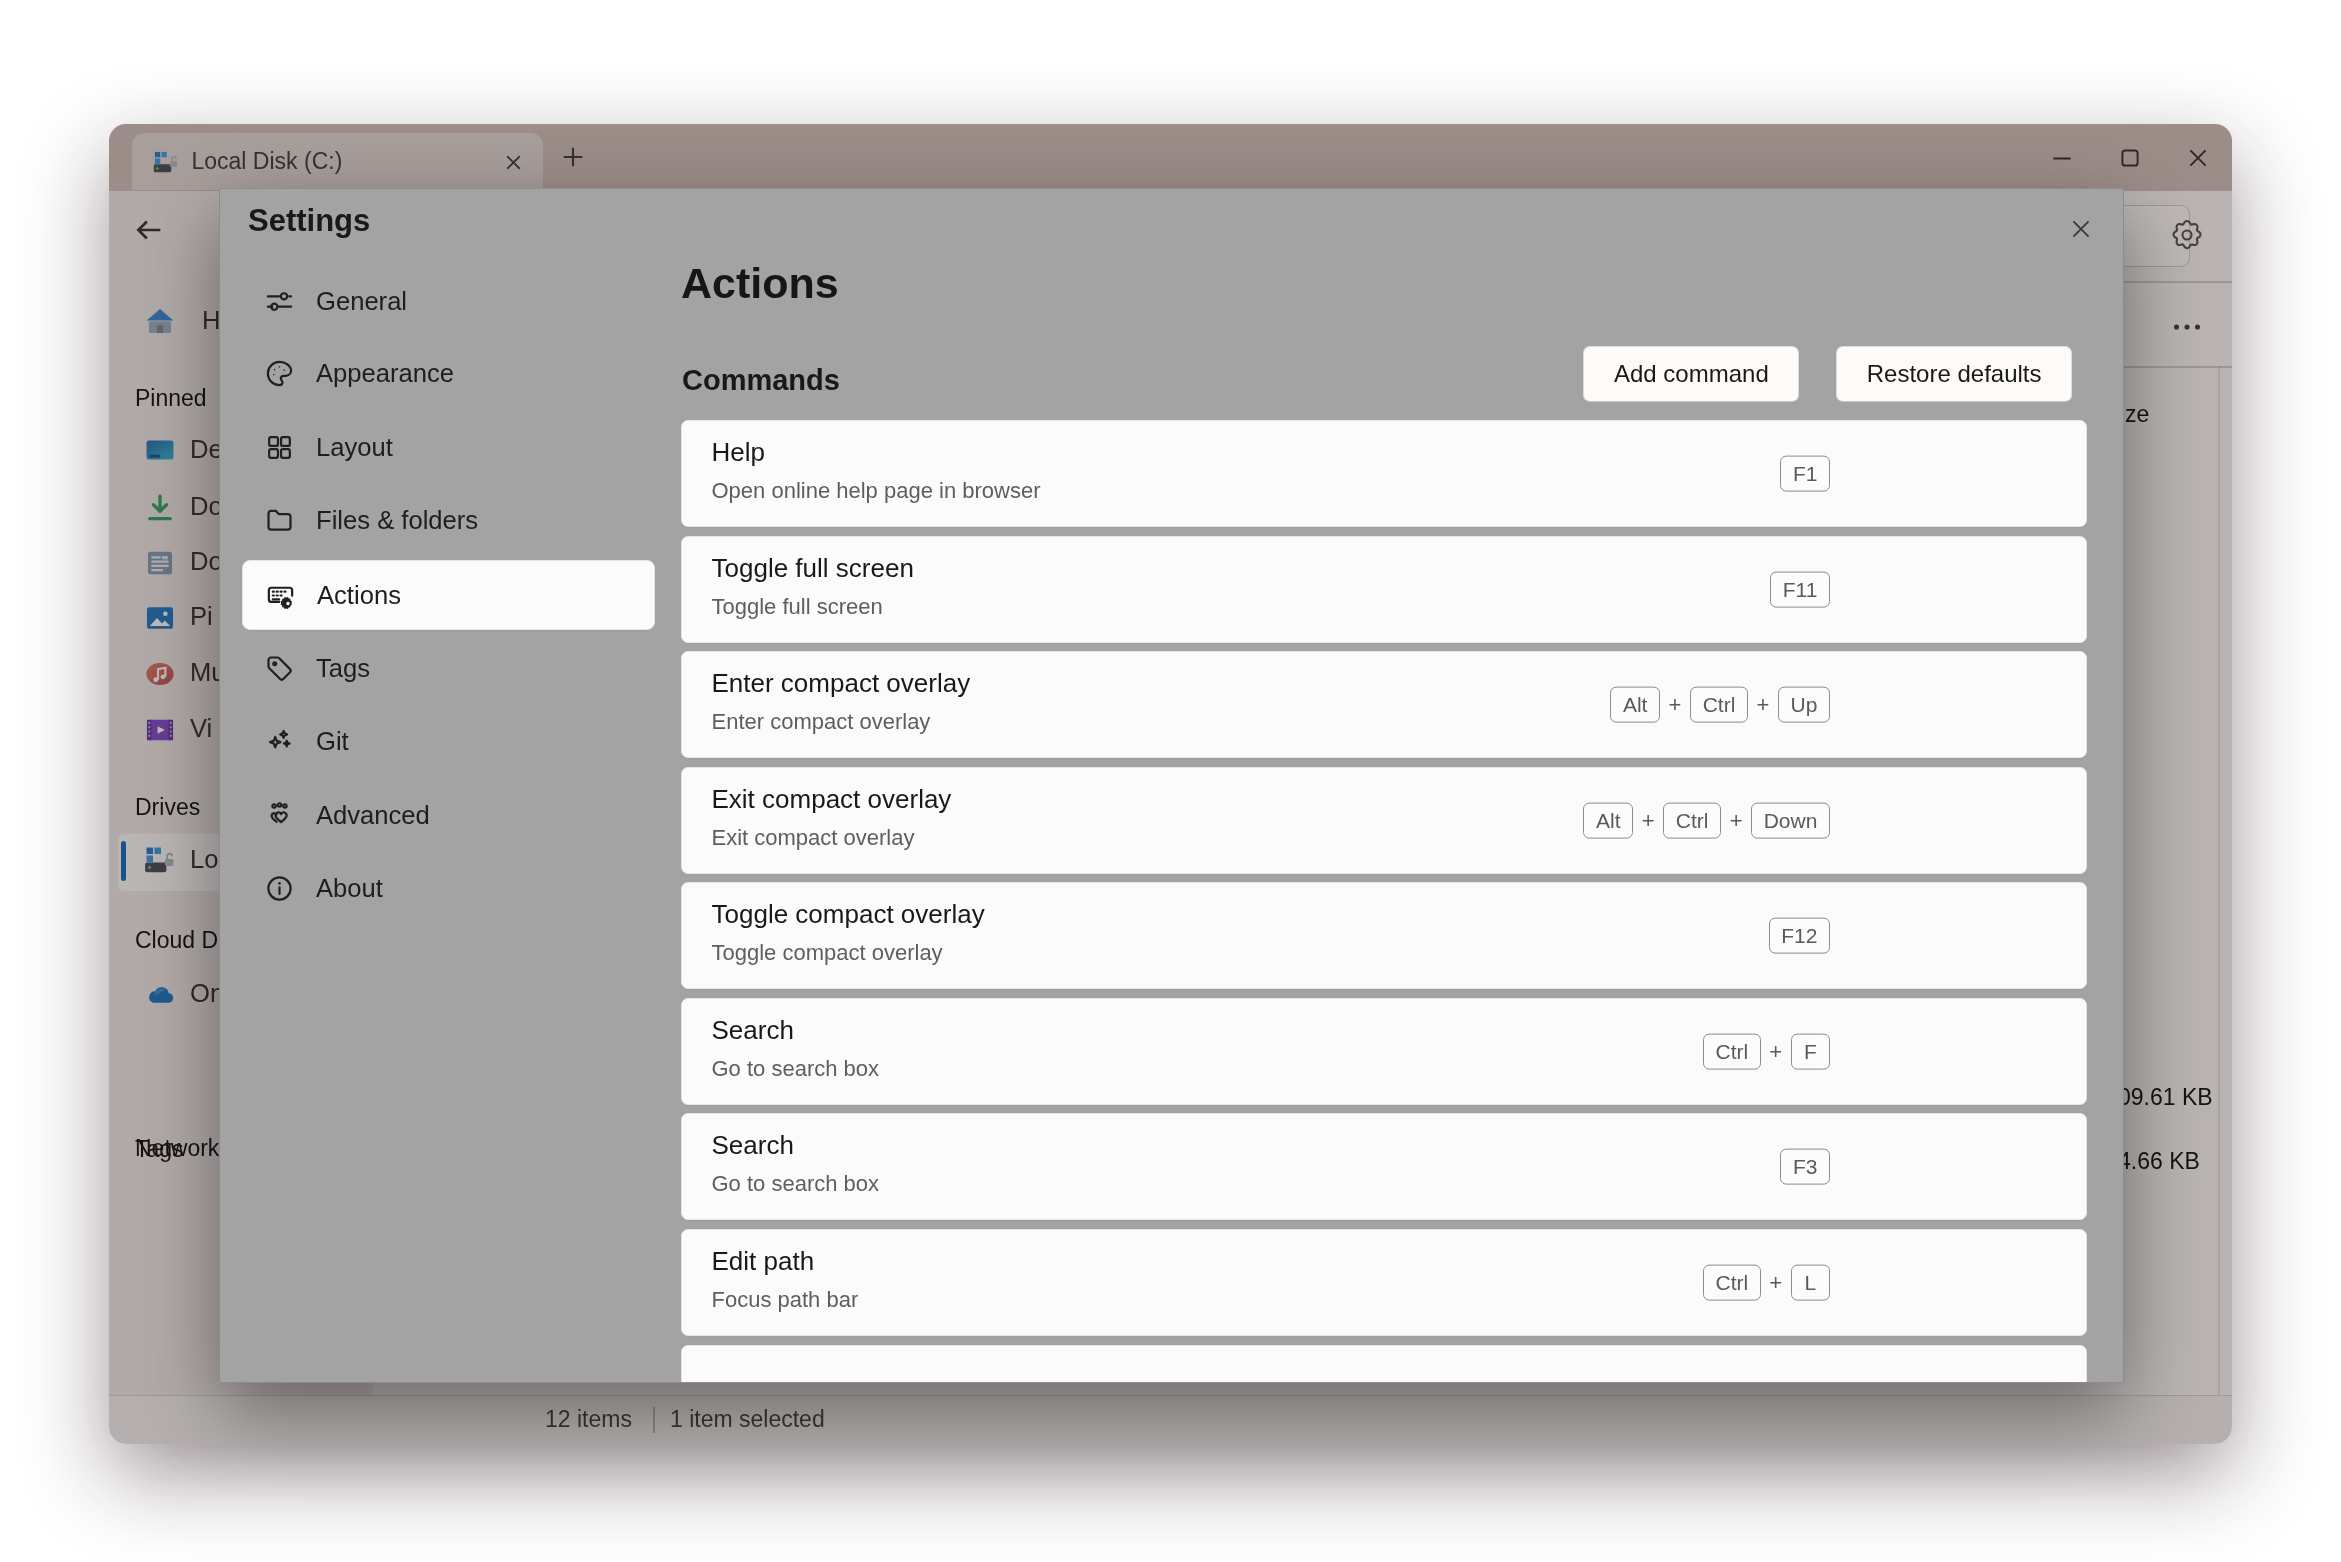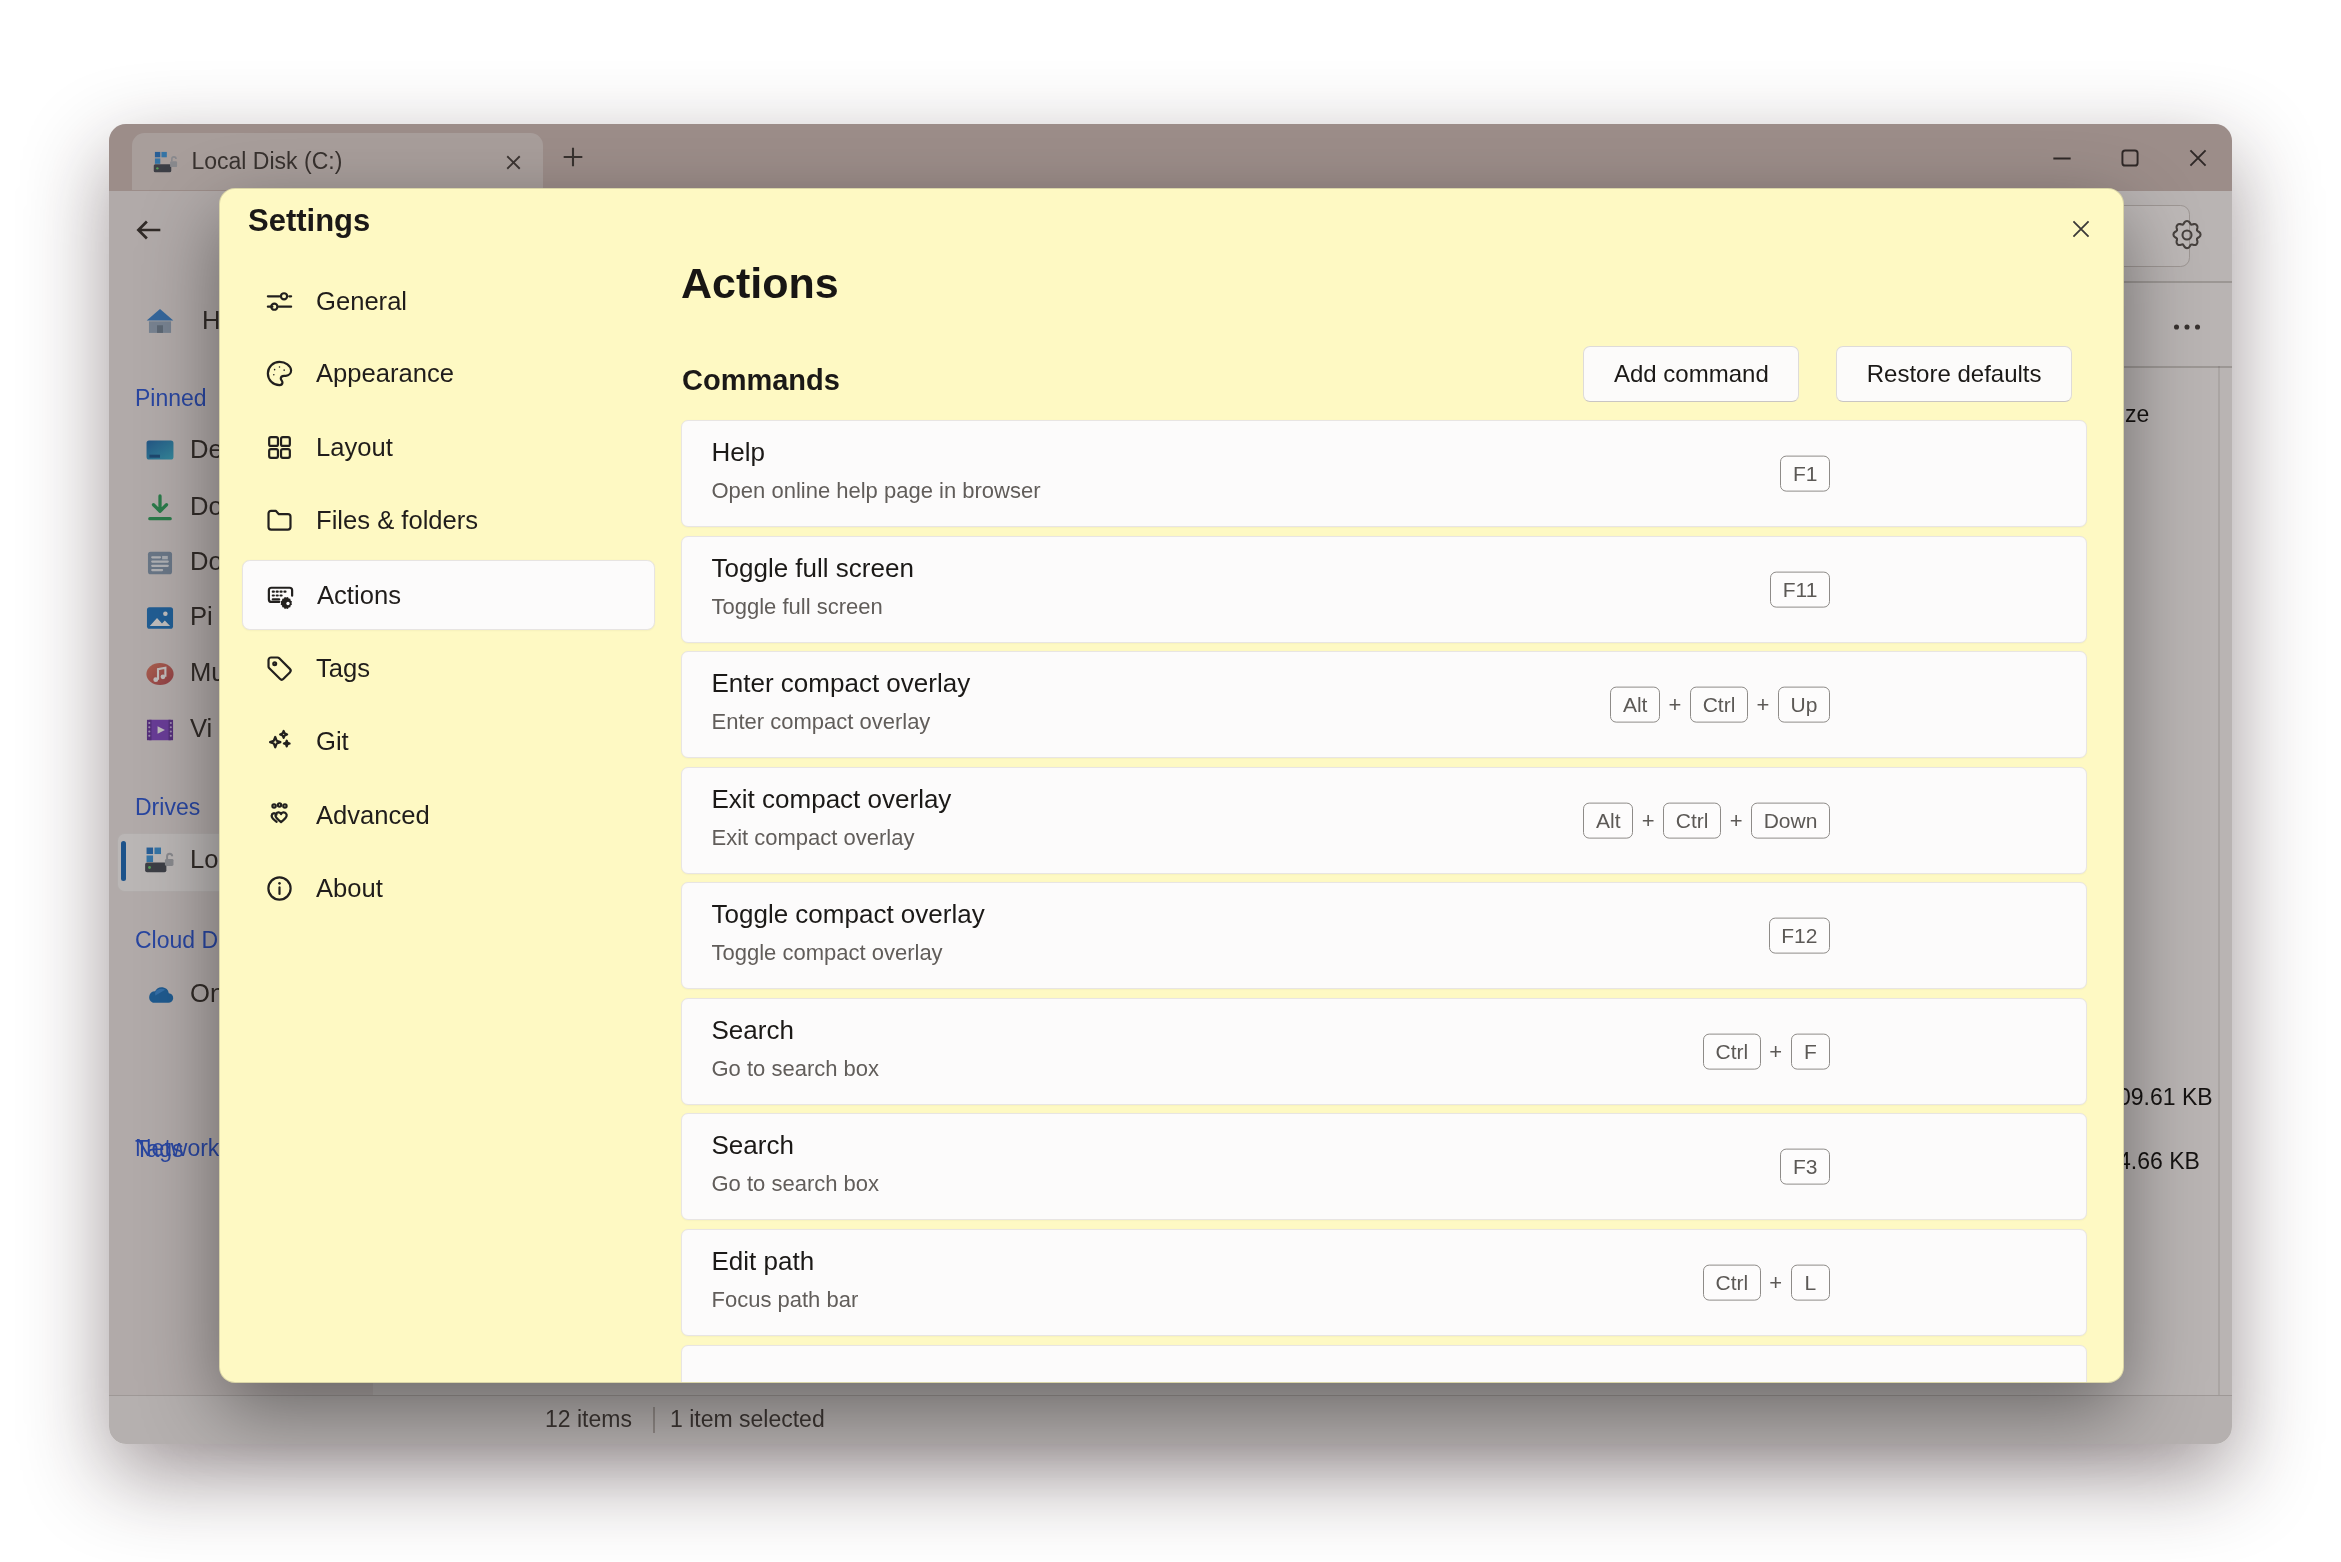--- a/index.html
+++ b/index.html
@@ -43,8 +43,8 @@
     border:0.8px solid #cdc7c4;border-radius:9.3px;}
   #win-dim{position:absolute;inset:0;background:rgba(64,56,52,.34);z-index:5;}
   
-  #dialog{left:219px;top:188px;width:1903px;height:1193px;border-radius:16px;overflow:hidden;
-    background:#fef9c3;border:0.8px solid rgba(0,0,0,.14);box-shadow:0 28px 78px rgba(0,0,0,.42);z-index:10;}
+  #dialog{left:219px;top:188px;width:1903px;height:1193px;border-radius:2px;overflow:hidden;
+    background:#a3a3a3;border:0.8px solid rgba(0,0,0,.14);box-shadow:0 28px 78px rgba(0,0,0,.42);z-index:10;}
   .dlg-title{left:28px;top:14px;font-size:31px;font-weight:700;color:#1b1917;}
   .dlg-close{right:20px;top:17px;width:45px;height:45px;display:flex;align-items:center;justify-content:center;
     border-radius:6.2px;cursor:pointer;}

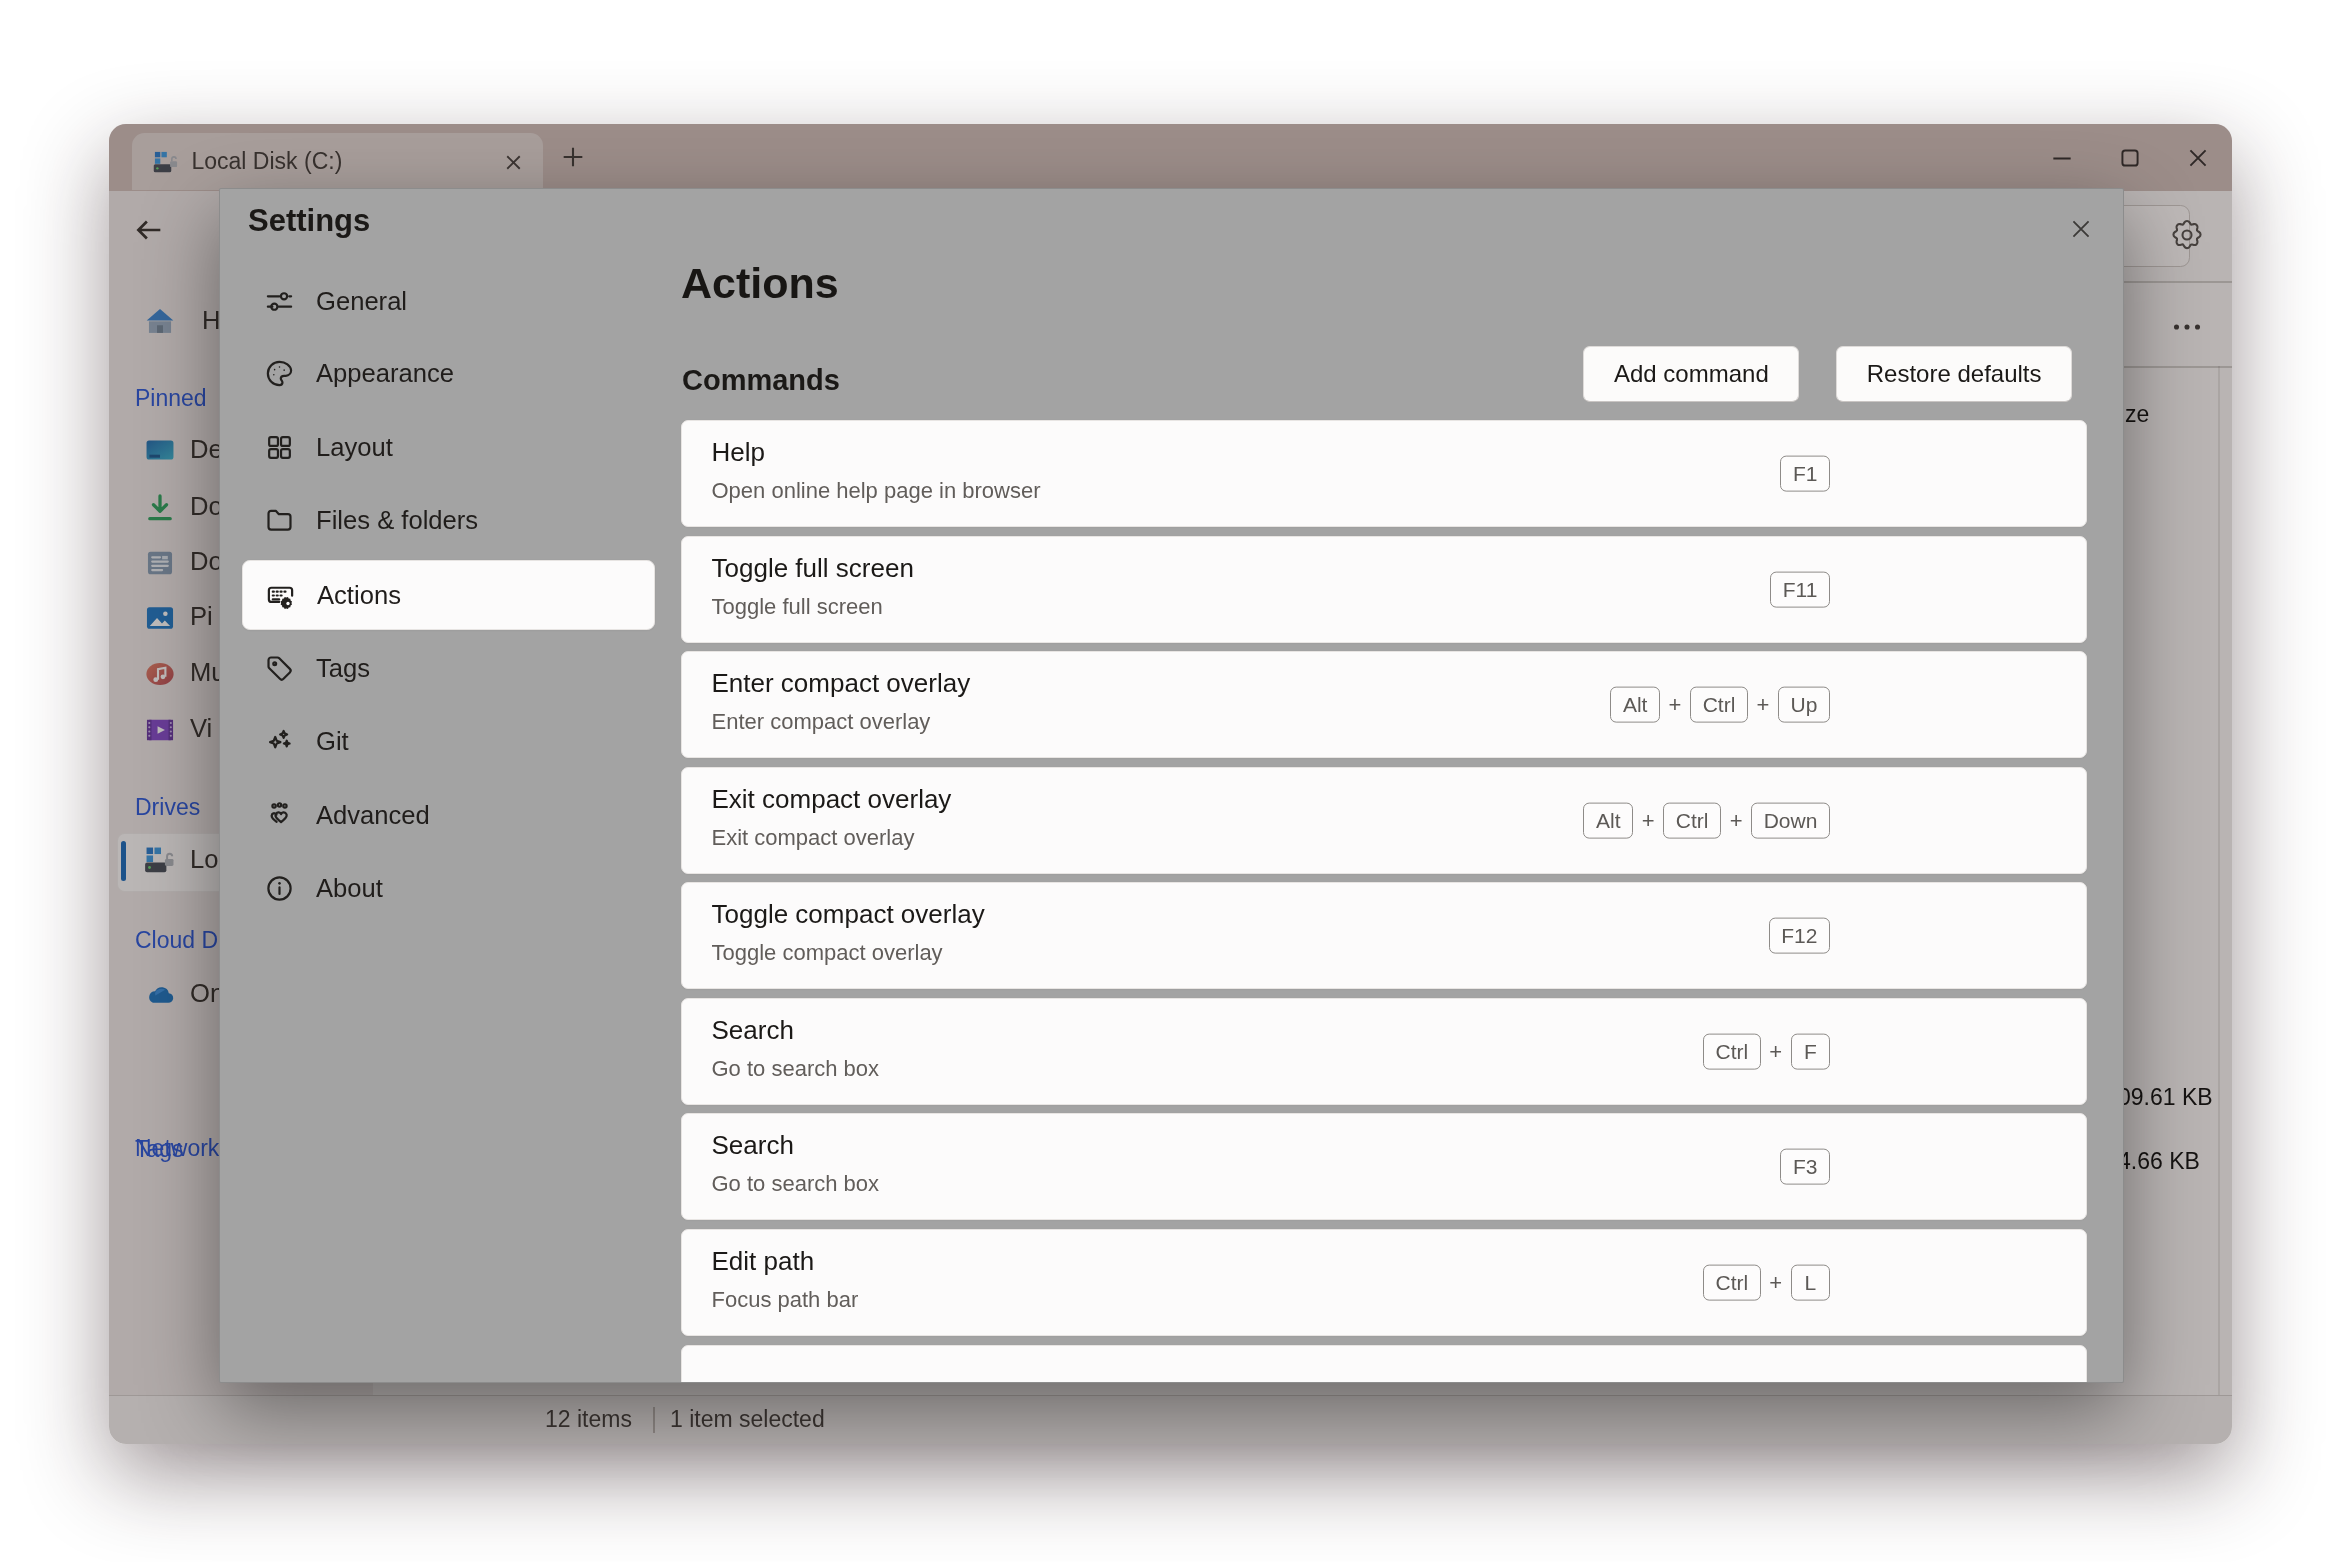--- a/index.html
+++ b/index.html
@@ -28,7 +28,7 @@
   .newtab{left:450px;top:19.4px;width:28px;height:28px;}
   .win-ctl{top:0;width:68px;height:67px;display:flex;align-items:center;justify-content:center;}
   .win-sidebar{left:0;top:67px;width:264px;bottom:48px;background:#ece6e5;}
-  .sb-header{font-size:23px;color:#1d4ed8;left:26px;}
+  .sb-header{font-size:23px;color:#000000;left:26px;}
   .sb-label{font-size:25.6px;color:#2a2522;left:81px;}
   .sb-icon{left:34px;width:34px;height:34px;}
   .sb-accent{left:11.6px;width:5.4px;height:40px;border-radius:3.1px;background:#0a60b6;}

